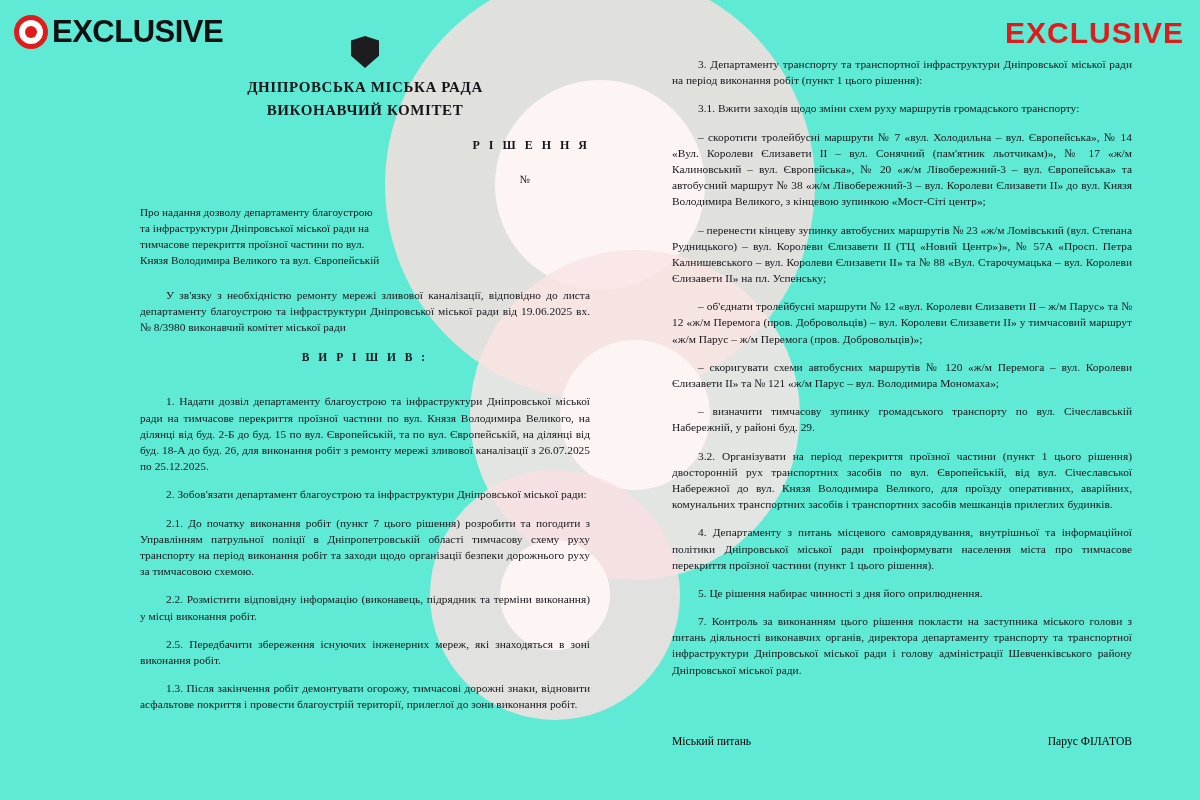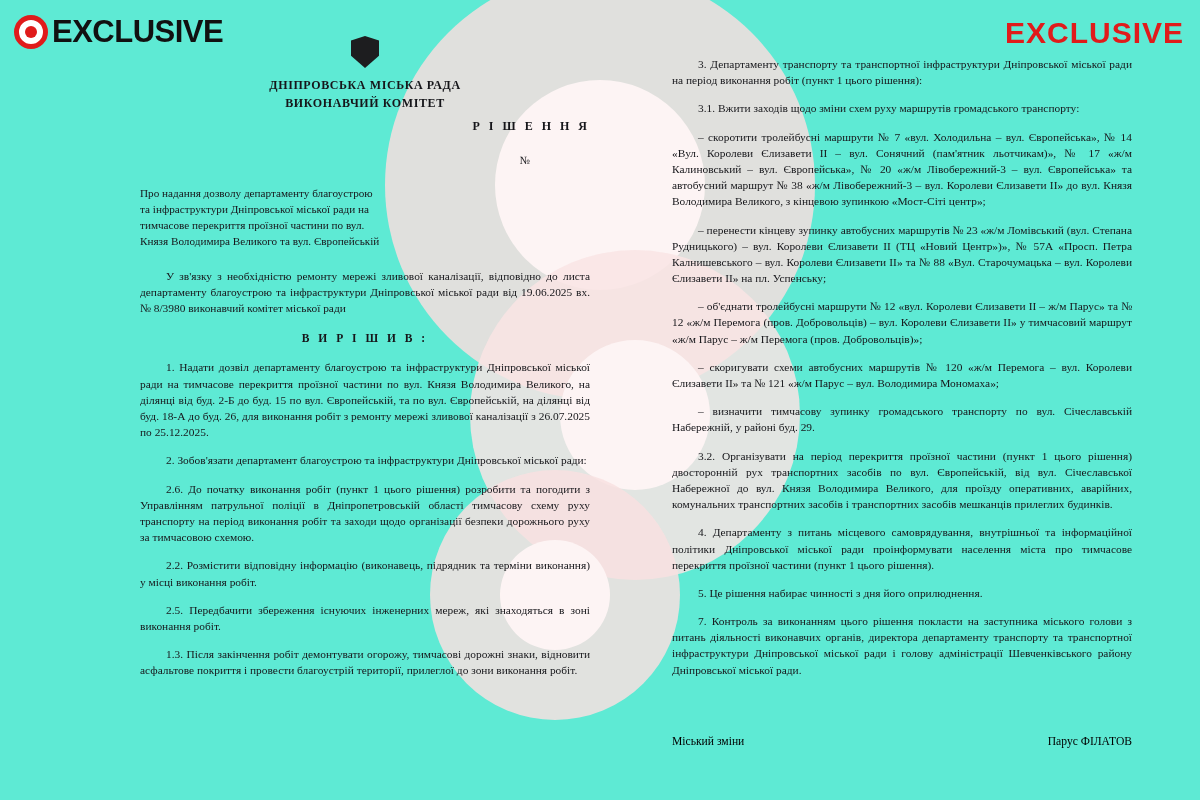--- a/index.html
+++ b/index.html
@@ -94,10 +94,10 @@
   }
   .org {
     text-align: center;
-    font-size: 12px;
+    font-size: 15px;
     letter-spacing: .6px;
     line-height: 1.5;
-    margin-bottom: 6px;
+    margin-bottom: 16px;
   }
   .org .l1, .org .l2 { font-weight: bold; }
   .decision {

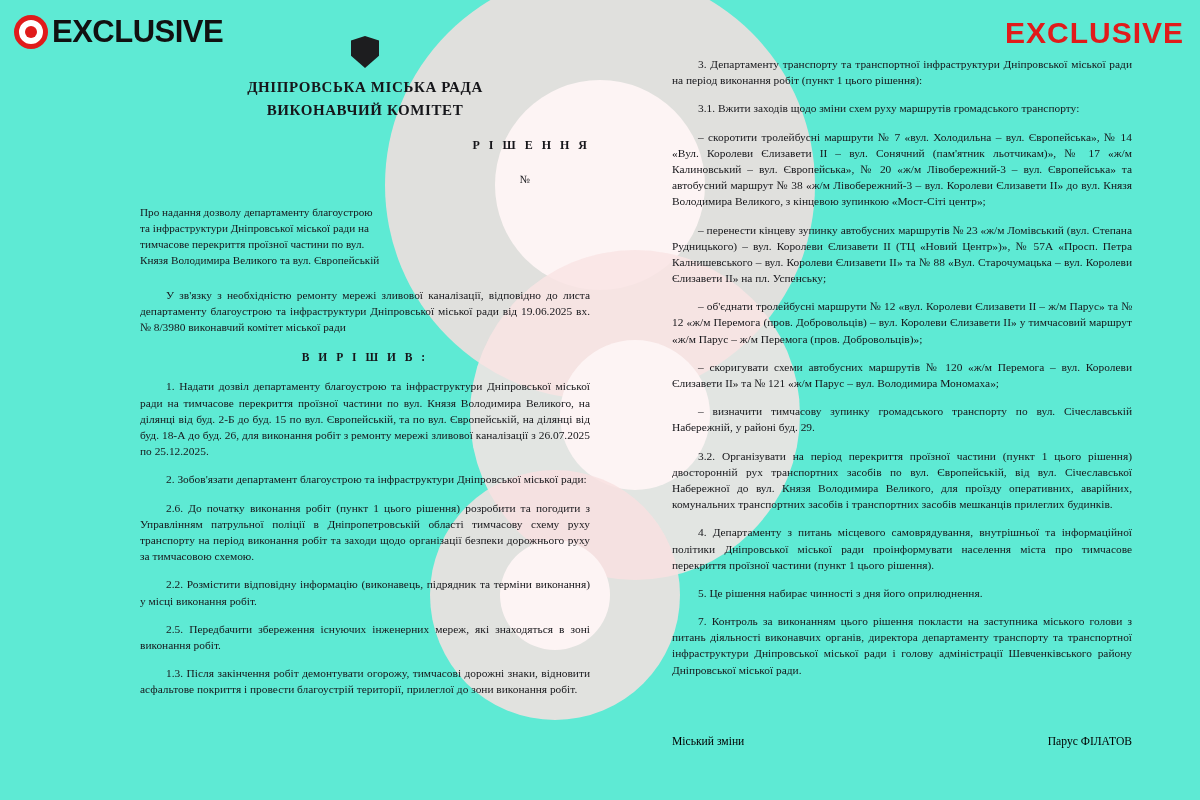--- a/index.html
+++ b/index.html
@@ -131,7 +131,7 @@
     font-weight: bold;
     letter-spacing: 3px;
     font-size: 11.5px;
-    margin: 14px 0 13px 0;
+    margin: 14px 0 28px 0;
   }
   .signrow {
     position: absolute;

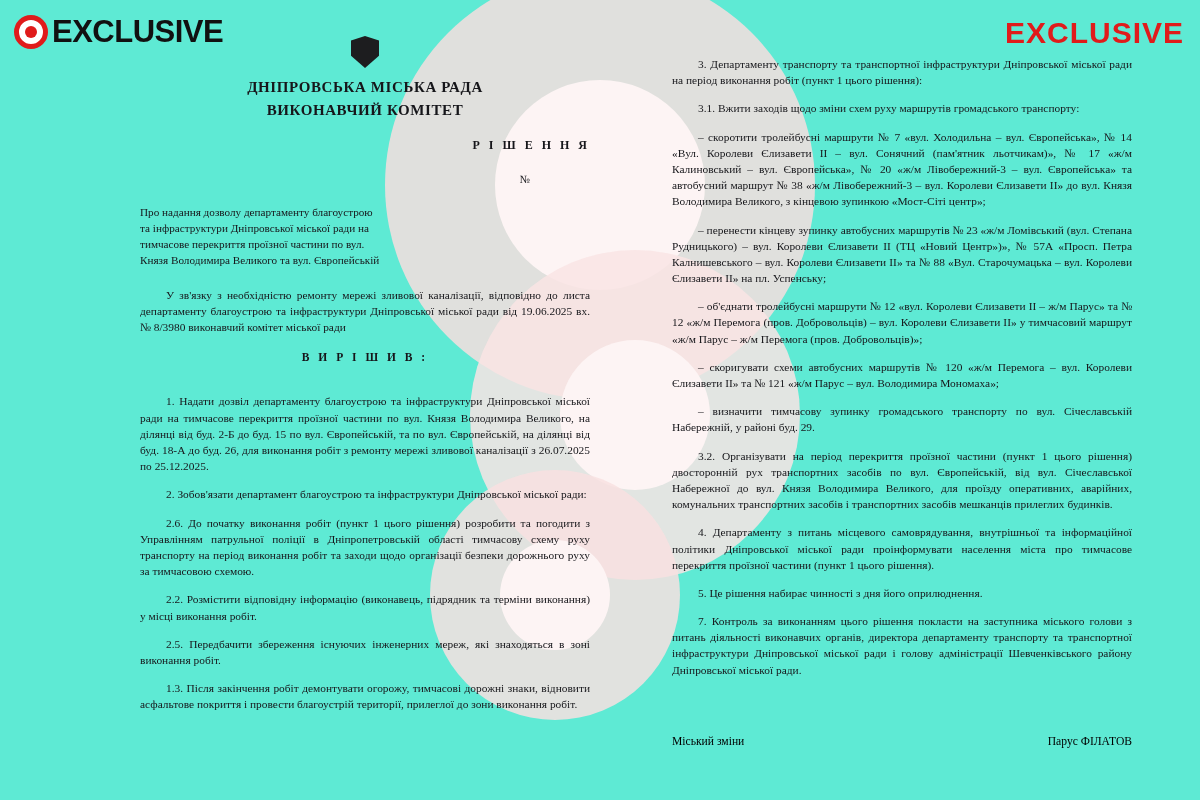--- a/index.html
+++ b/index.html
@@ -184,7 +184,7 @@
 
       <p class="para">1. Надати дозвіл департаменту благоустрою та інфраструктури Дніпровської міської ради на тимчасове перекриття проїзної частини по вул. Князя Володимира Великого, на ділянці від буд. 2-Б до буд. 15 по вул. Європейській, та по вул. Європейській, на ділянці від буд. 18-А до буд. 26, для виконання робіт з ремонту мережі зливової каналізації з 26.07.2025 по 25.12.2025.</p>
       <p class="para">2. Зобов'язати департамент благоустрою та інфраструктури Дніпровської міської ради:</p>
-      <p class="para">2.6. До початку виконання робіт (пункт 1 цього рішення) розробити та погодити з Управлінням патрульної поліції в Дніпропетровській області тимчасову схему руху транспорту на період виконання робіт та заходи щодо організації безпеки дорожнього руху за тимчасовою схемою.</p>
+      <p class="para">2.1. До початку виконання робіт (пункт 7 цього рішення) розробити та погодити з Управлінням патрульної поліції в Дніпропетровській області тимчасову схему руху транспорту на період виконання робіт та заходи щодо організації безпеки дорожнього руху за тимчасовою схемою.</p>
       <p class="para">2.2. Розмістити відповідну інформацію (виконавець, підрядник та терміни виконання) у місці виконання робіт.</p>
       <p class="para">2.5. Передбачити збереження існуючих інженерних мереж, які знаходяться в зоні виконання робіт.</p>
       <p class="para">1.3. Після закінчення робіт демонтувати огорожу, тимчасові дорожні знаки, відновити асфальтове покриття і провести благоустрій території, прилеглої до зони виконання робіт.</p>

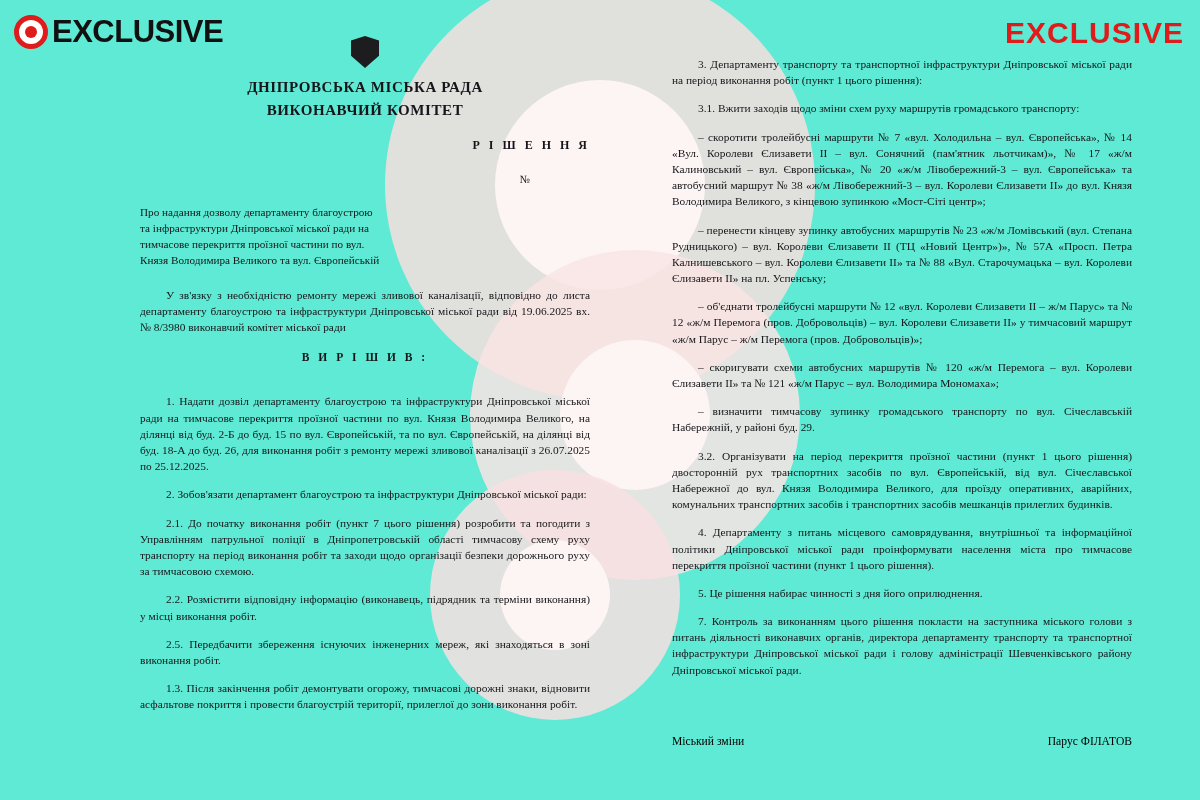--- a/index.html
+++ b/index.html
@@ -205,7 +205,7 @@
     </div>
 
     <div class="signrow">
-      <span>Міський зміни</span>
+      <span>Міський питань</span>
       <span>Парус ФІЛАТОВ</span>
     </div>
 

